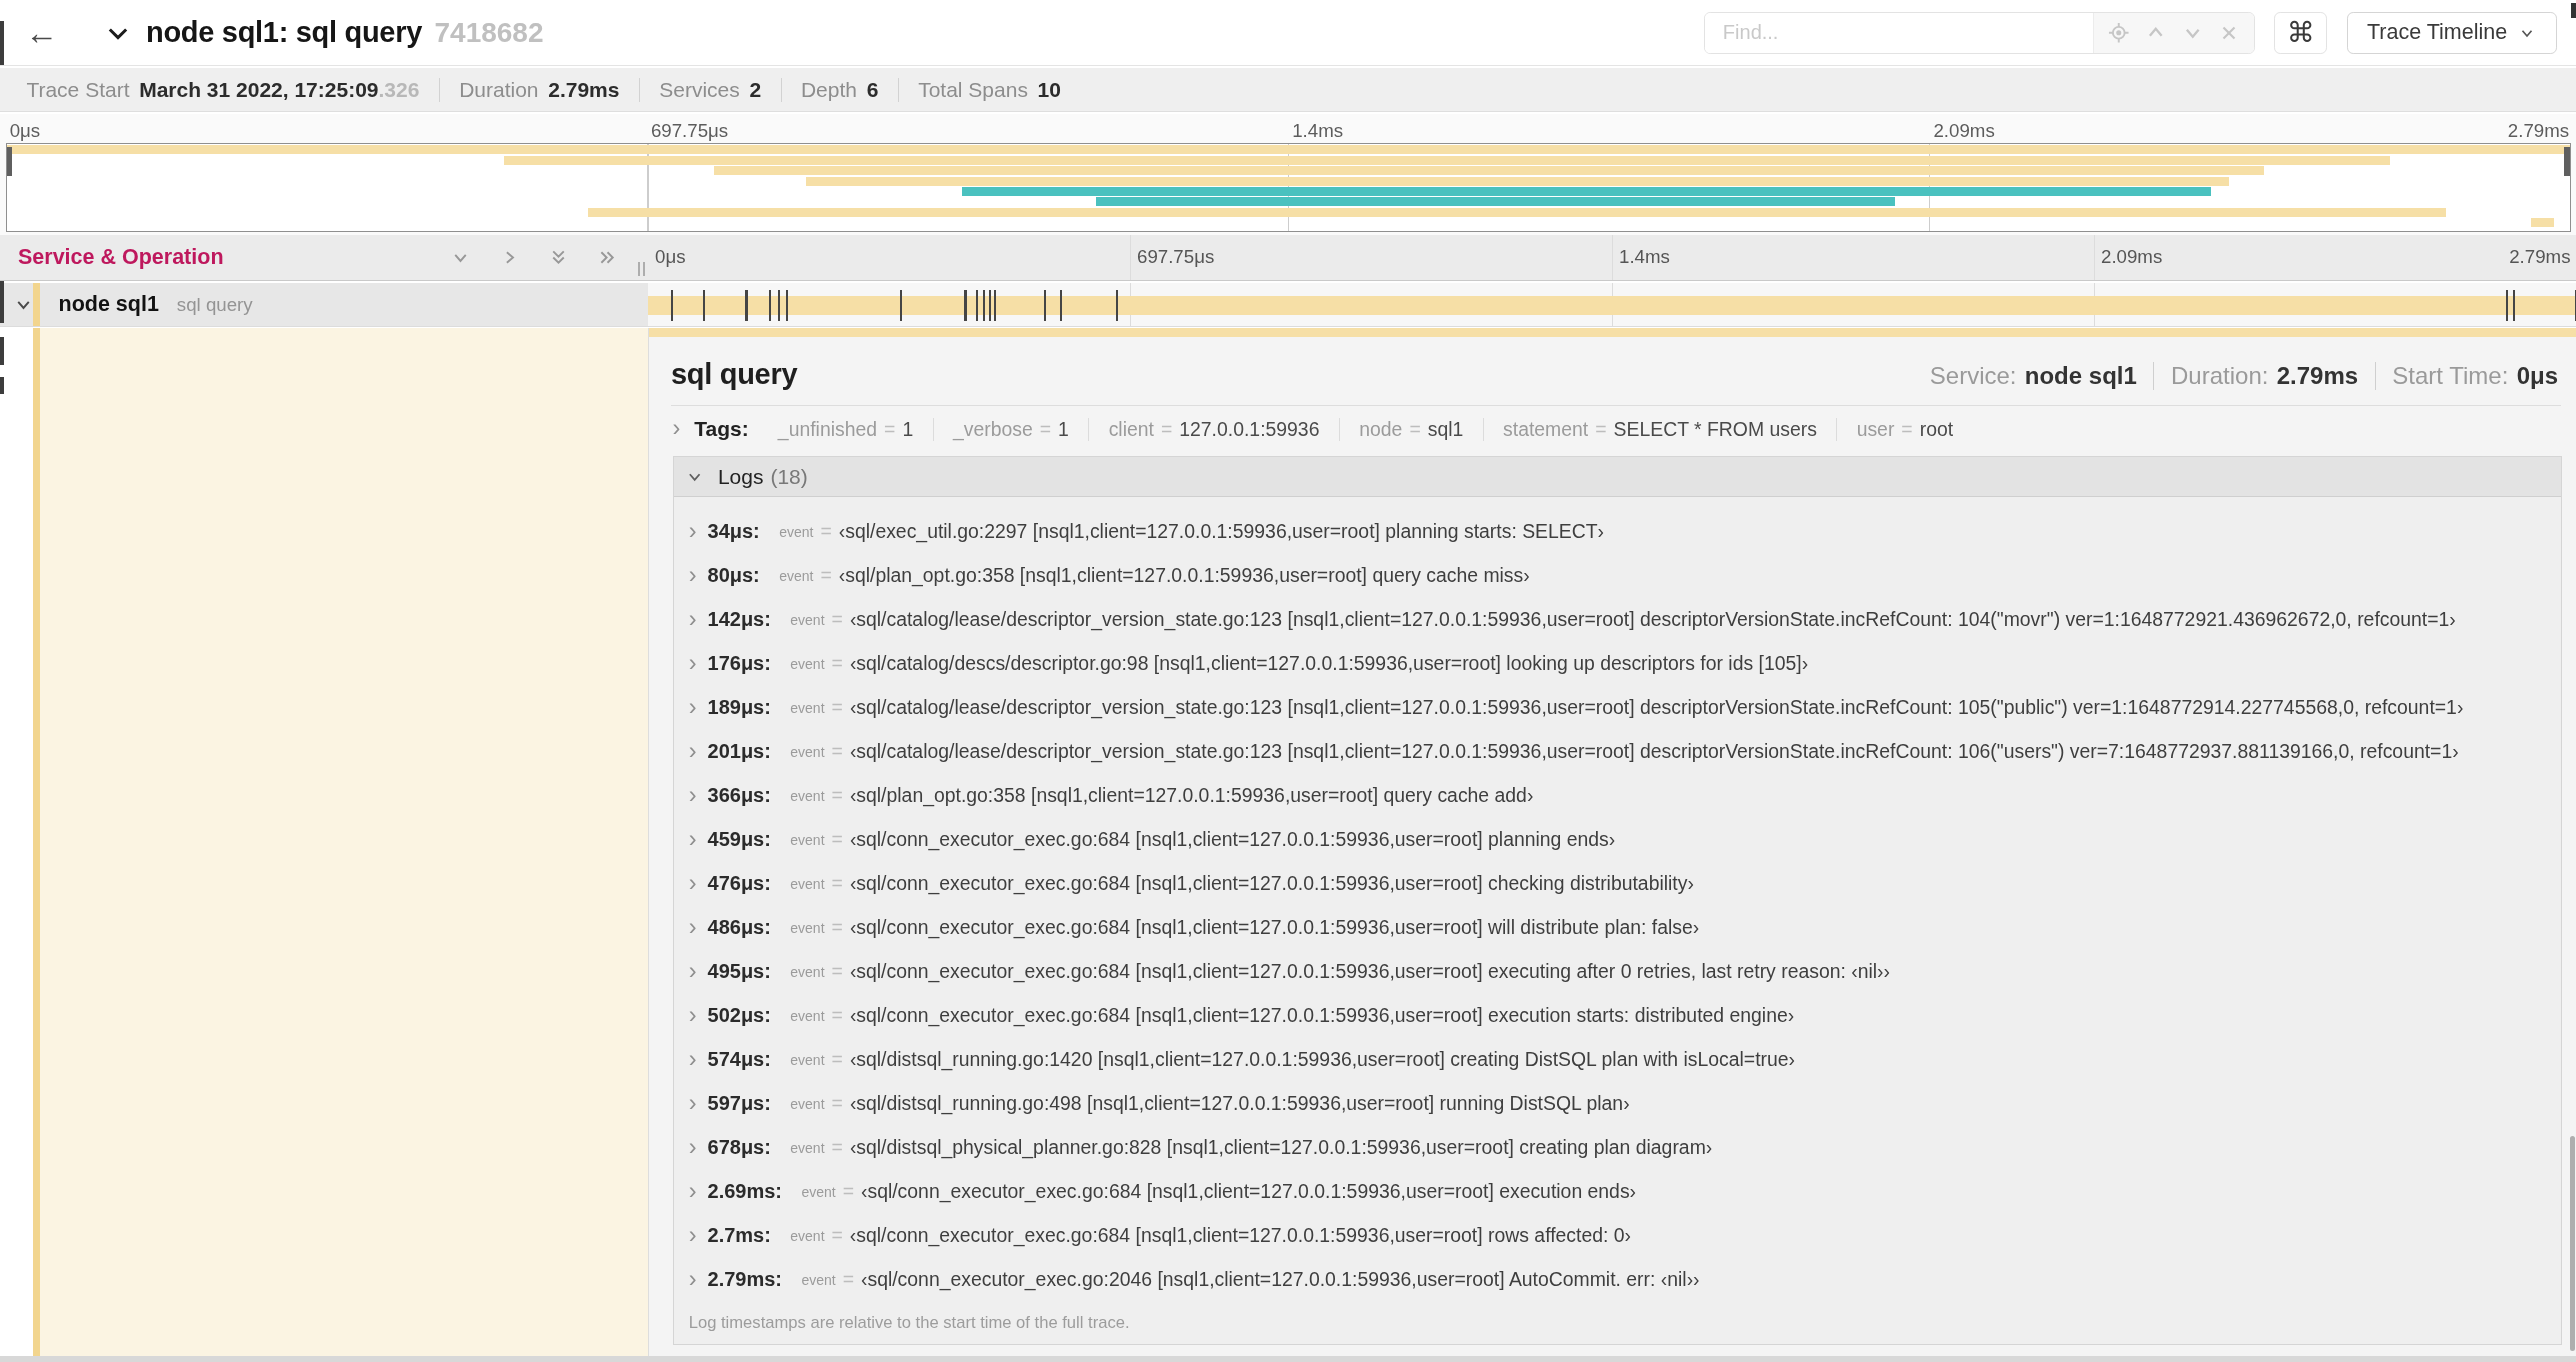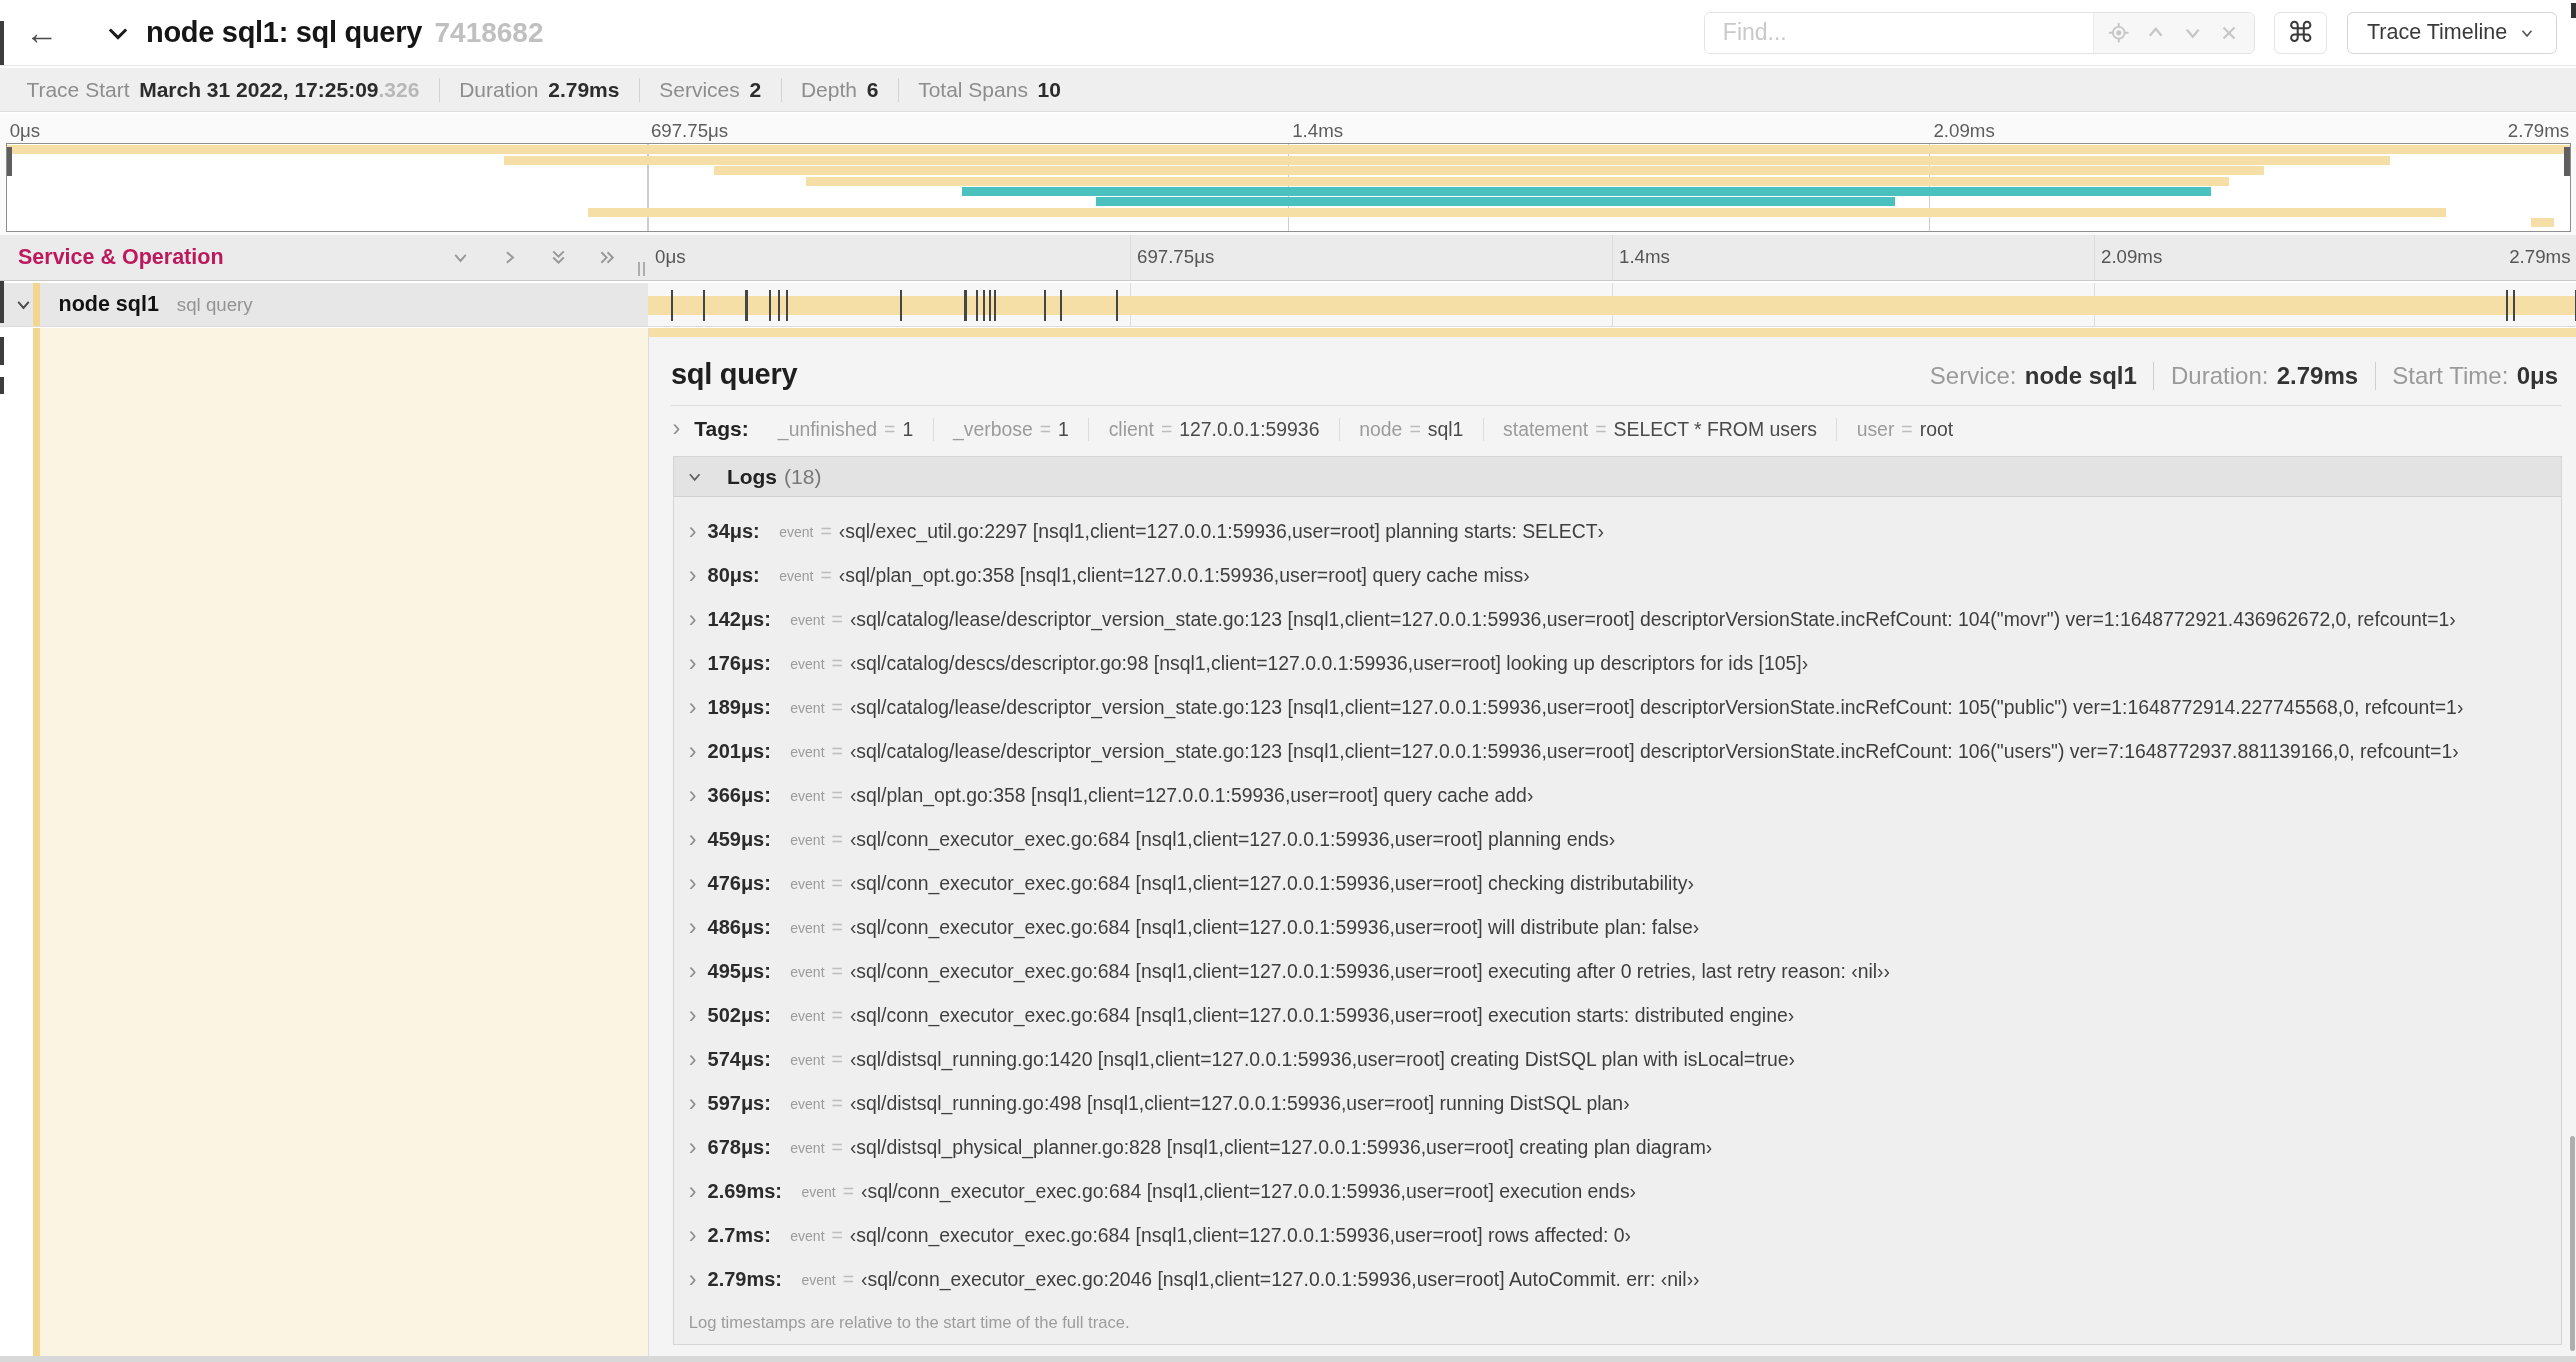--- a/index.html
+++ b/index.html
@@ -16,7 +16,7 @@
   .hdr-id { font-size:28px; font-weight:600; color:#c0c0c0; margin-left:12.5px; }
   .hdr-spacer { flex:1; }
   .find-group { display:flex; height:42px; border:1.4px solid #e3e3e3; border-radius:6.2px; overflow:hidden; background:#fff; }
-  .find-input { width:388px; border:none; outline:none; padding:0 18px; font-size:23px; color:#444;
+  .find-input { width:388px; border:none; outline:none; padding:0 18px; font-size:20px; color:#444;
                 font-family:inherit; background:#fff; }
   .find-input::placeholder { color:#c9c9c9; }
   .find-tools { width:161px; background:#f7f7f7; border-left:1.4px solid #ececec; display:flex;

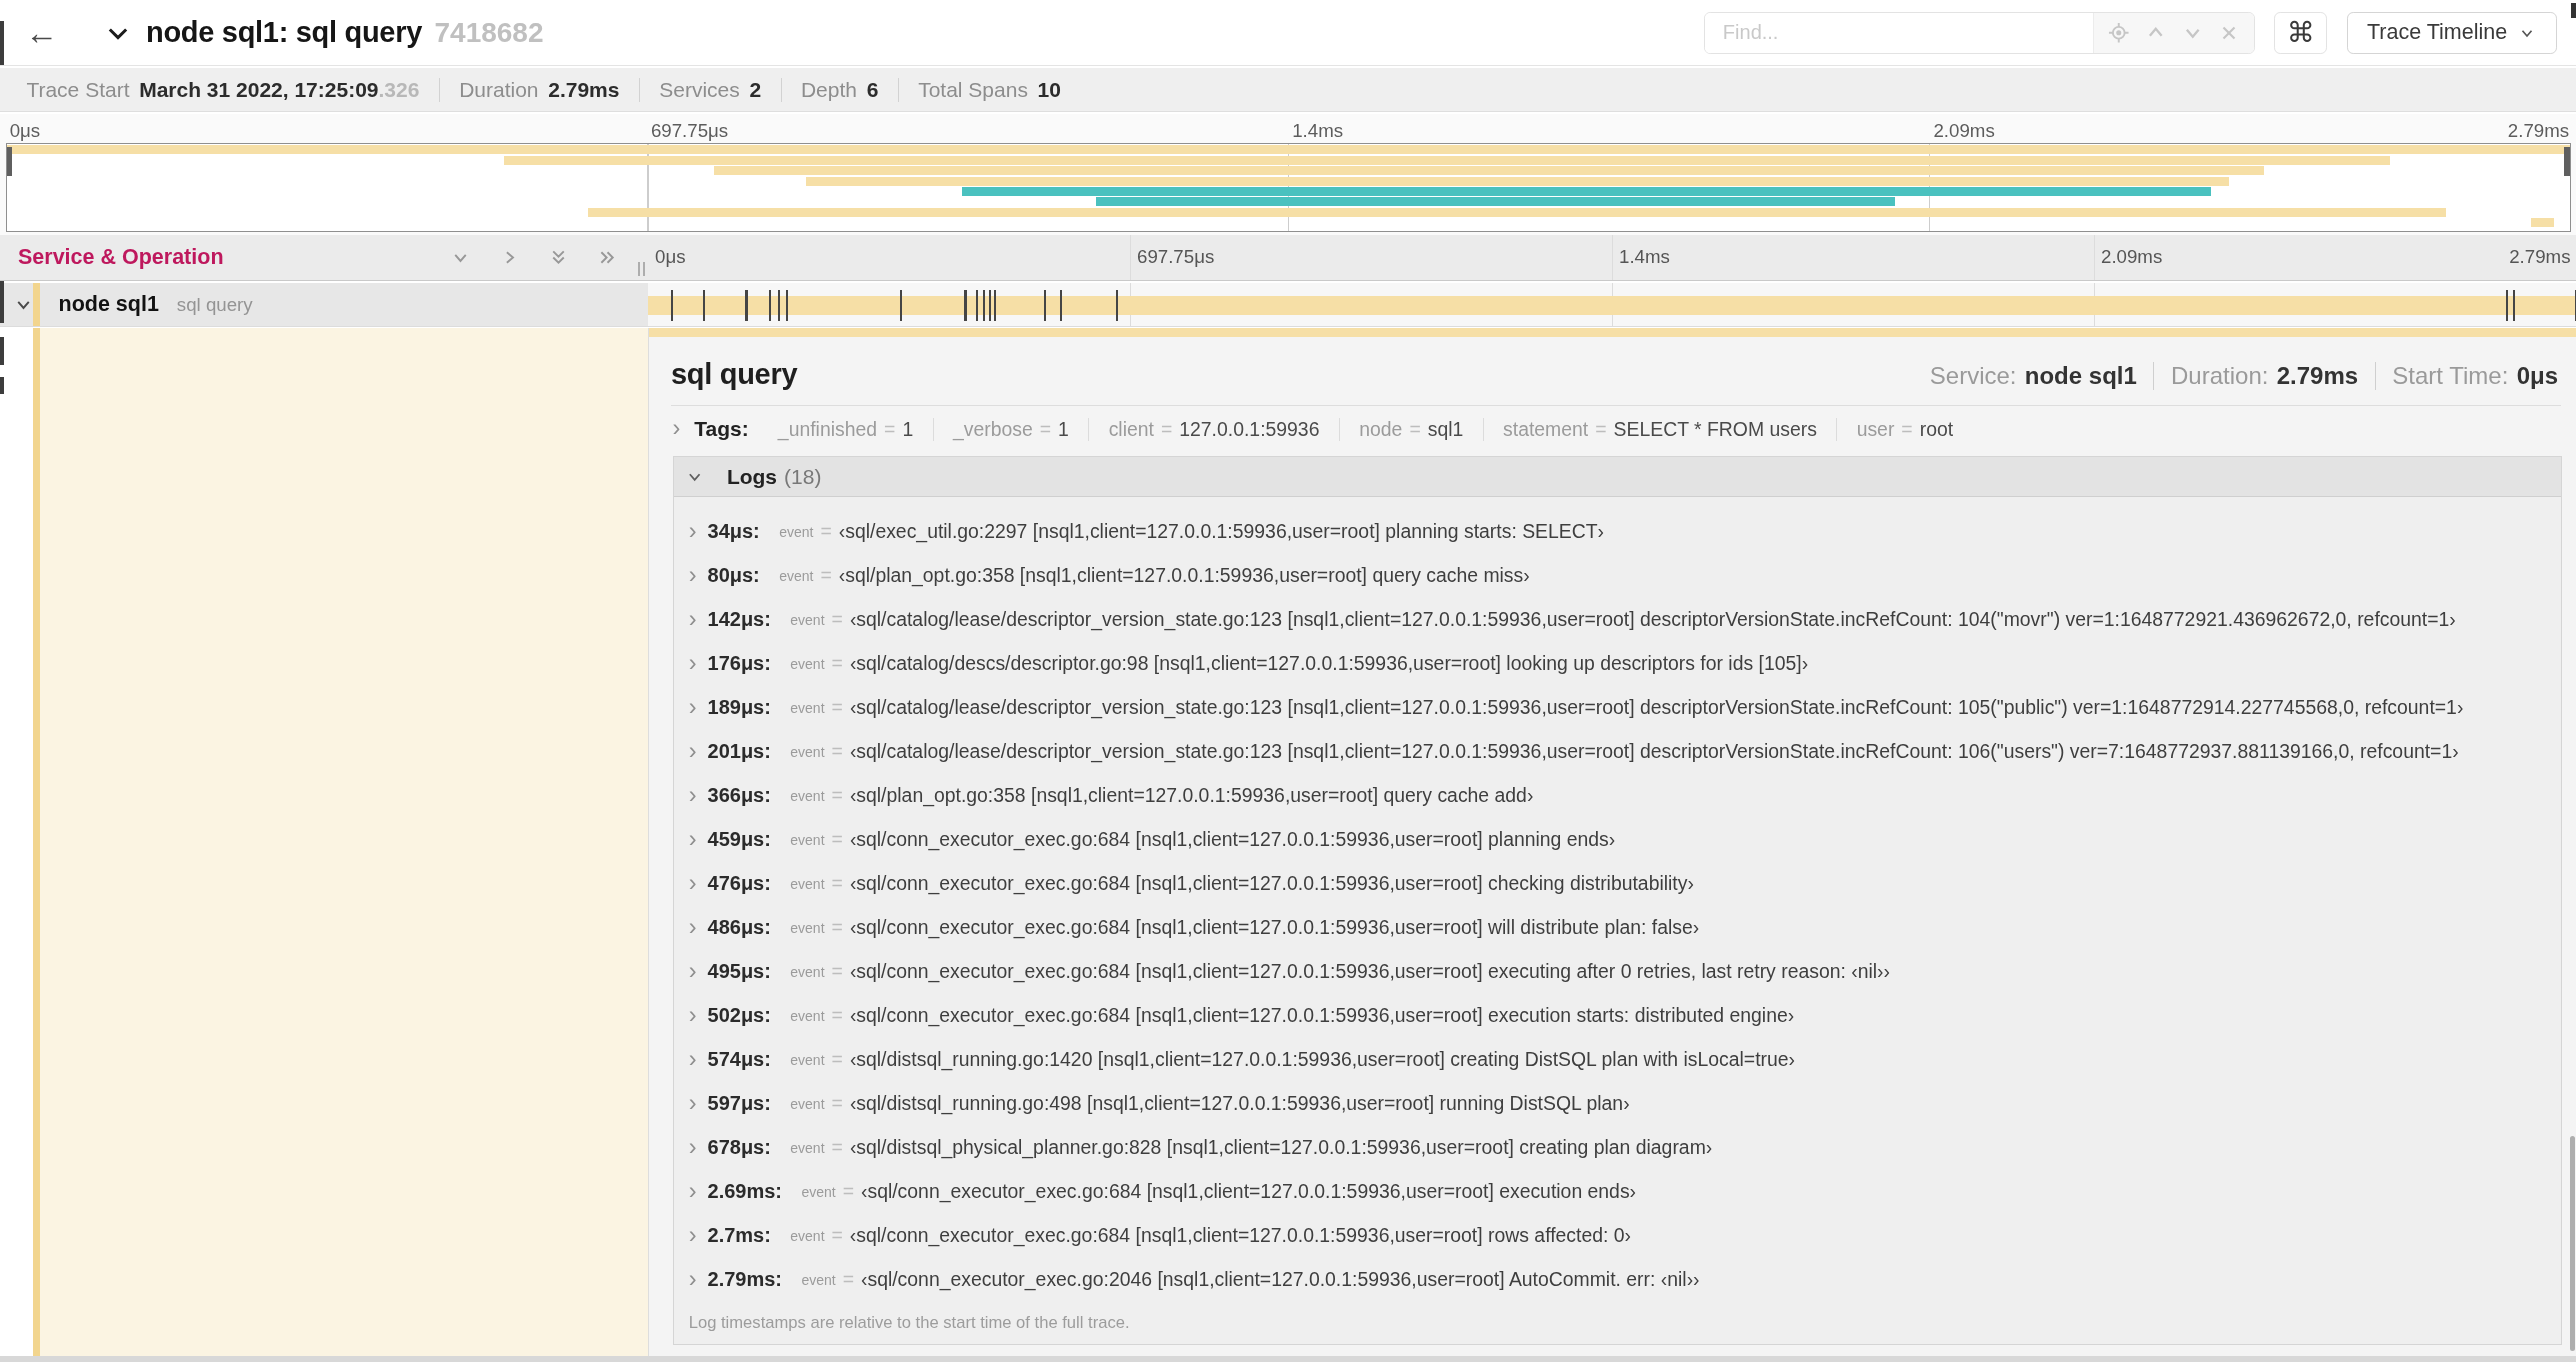--- a/index.html
+++ b/index.html
@@ -111,7 +111,7 @@
   .logs-box { margin:15.2px 14px 0 23.5px; border:1.4px solid #d5d5d5; background:#efefef; }
   .logs-head { height:40px; background:#e3e3e3; border-bottom:1.4px solid #cfcfcf; display:flex;
                align-items:center; padding-left:11px; cursor:pointer; }
-  .logs-title { font-size:21px; font-weight:bold; color:#222; margin-left:23px; }
+  .logs-title { font-size:21px; font-weight:normal; color:#222; margin-left:14px; }
   .logs-count { font-size:21px; color:#787878; margin-left:7px; }
   .logs-body { padding-top:12.5px; }
   .log-row { height:44px; display:flex; align-items:center; padding-left:15.2px; cursor:pointer; white-space:nowrap; }

